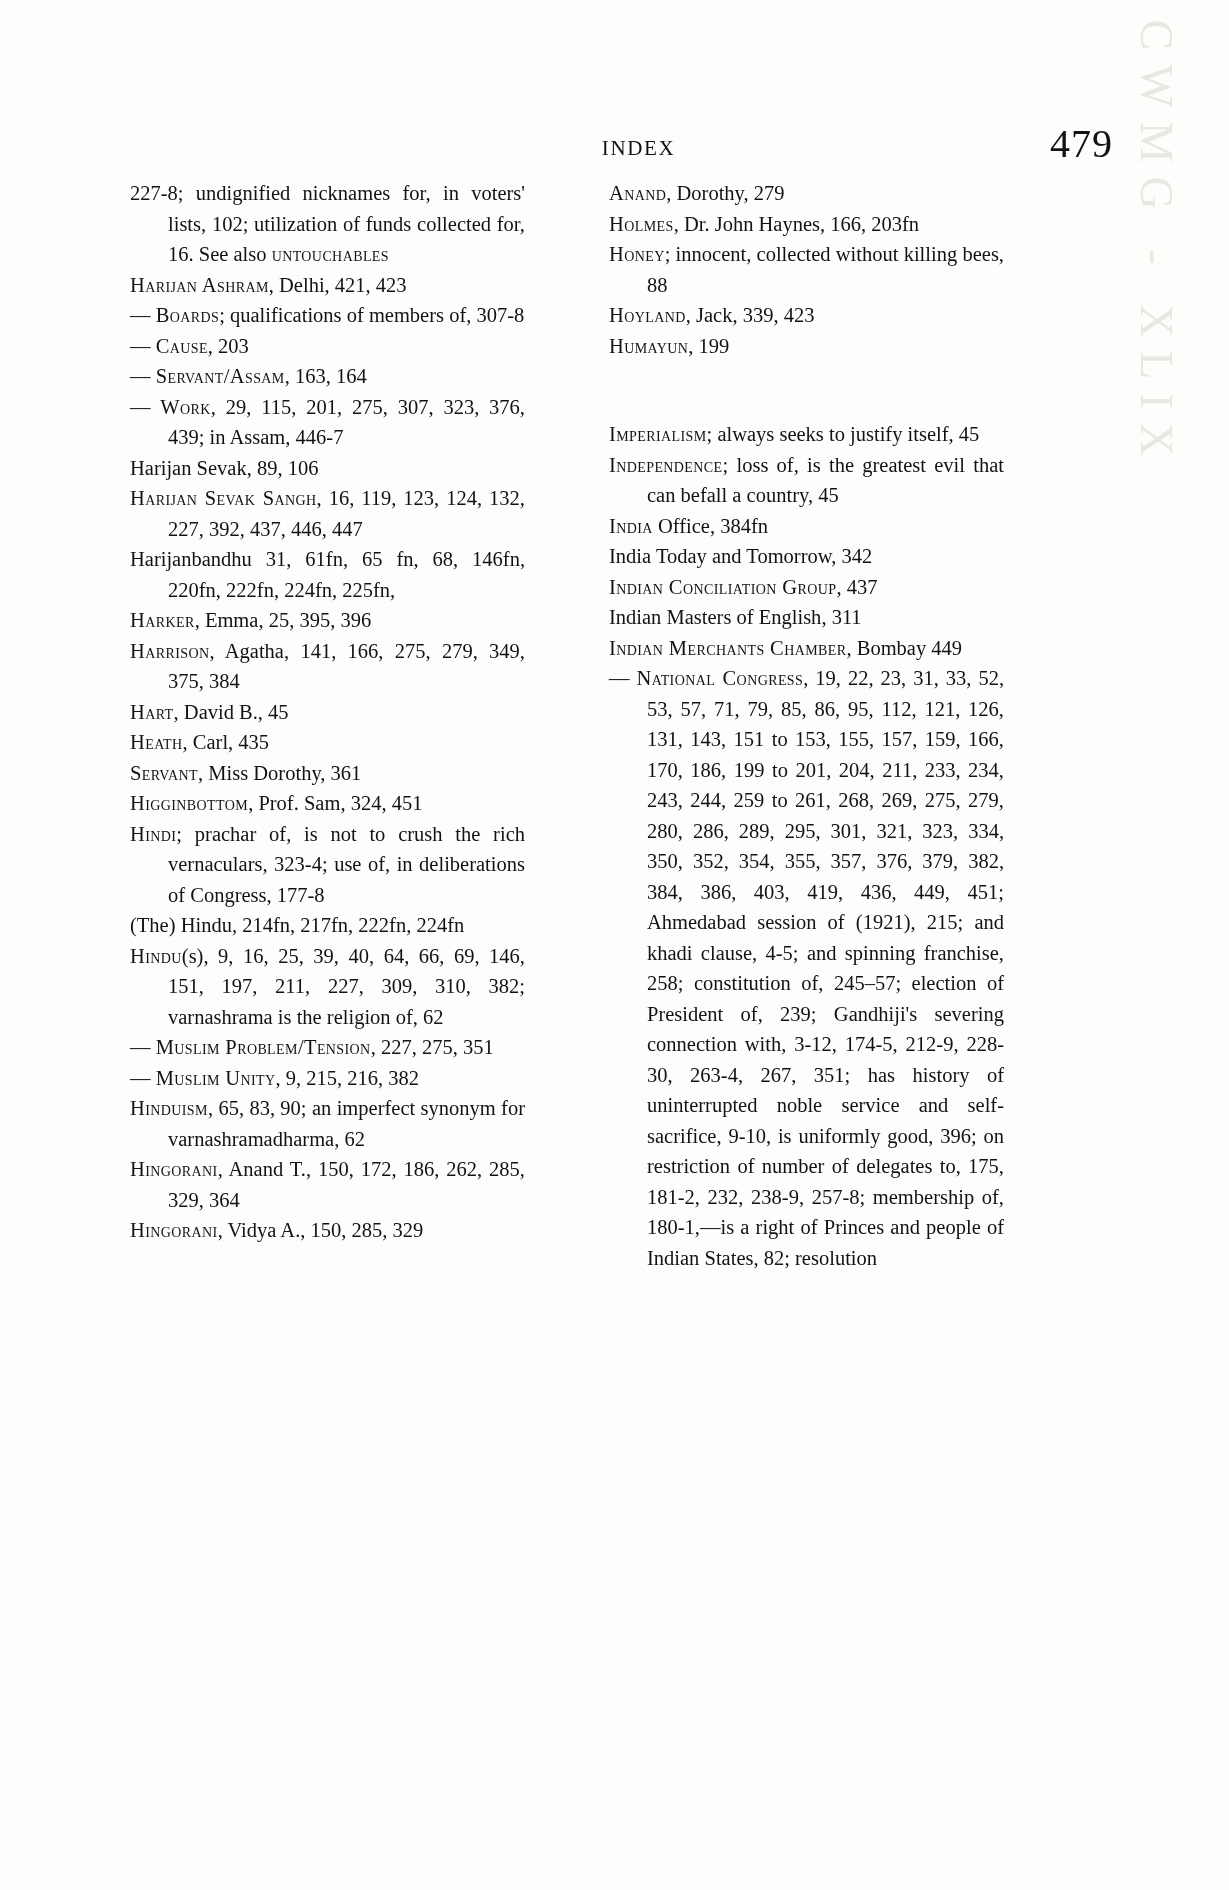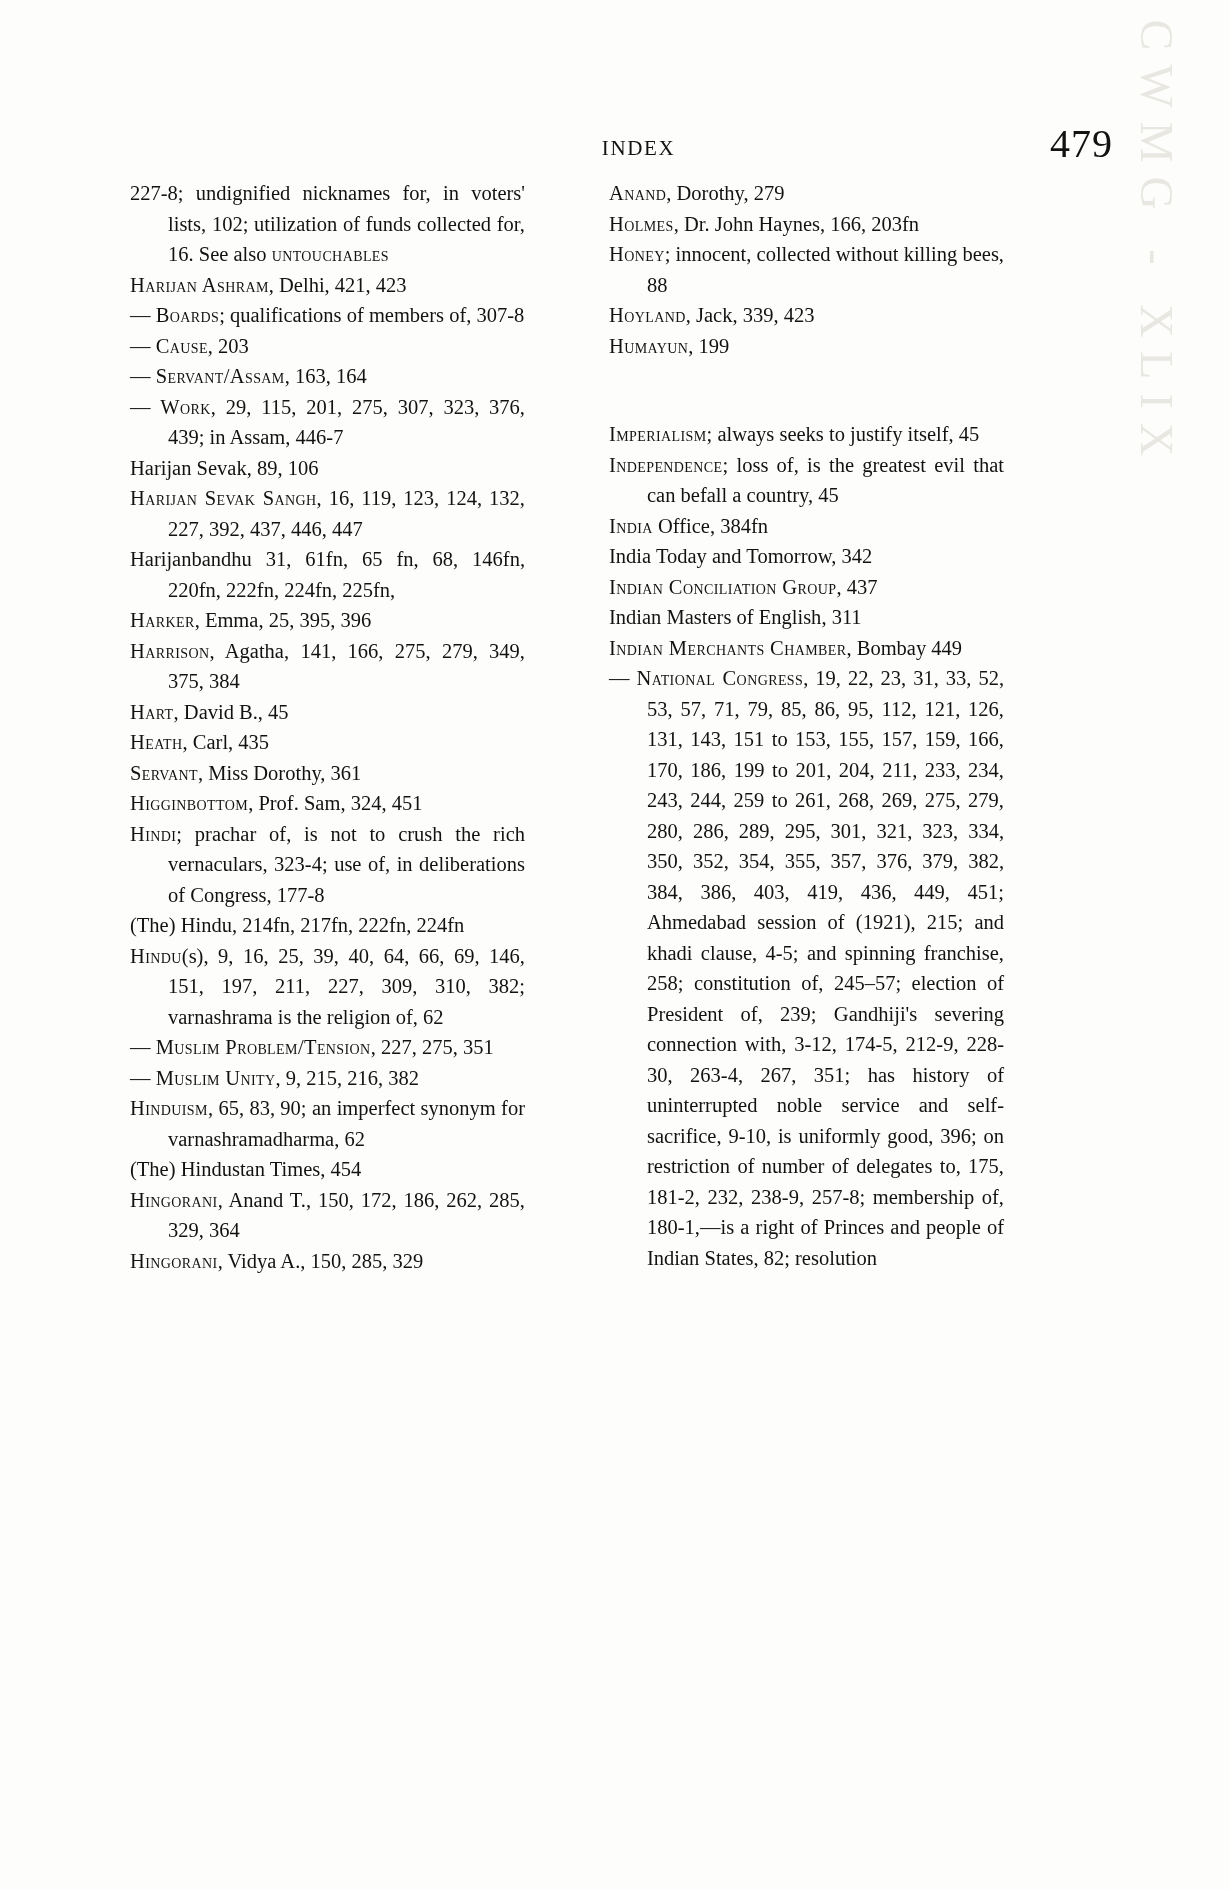--- a/index.html
+++ b/index.html
@@ -130,7 +130,6 @@
         <p class="entry"><span class="dash">—</span> <span class="sc">Muslim Problem/Tension</span>, 227, 275, 351</p>
         <p class="entry"><span class="dash">—</span> <span class="sc">Muslim Unity</span>, 9, 215, 216, 382</p>
         <p class="entry"><span class="sc">Hinduism</span>, 65, 83, 90; an imperfect synonym for varnashramadharma, 62</p>
-        <p class="entry">(<span class="it">The</span>) <span class="it">Hindustan Times</span>, 454</p>
         <p class="entry"><span class="sc">Hingorani</span>, Anand T., 150, 172, 186, 262, 285, 329, 364</p>
         <p class="entry"><span class="sc">Hingorani</span>, Vidya A., 150, 285, 329</p>
       </div>

